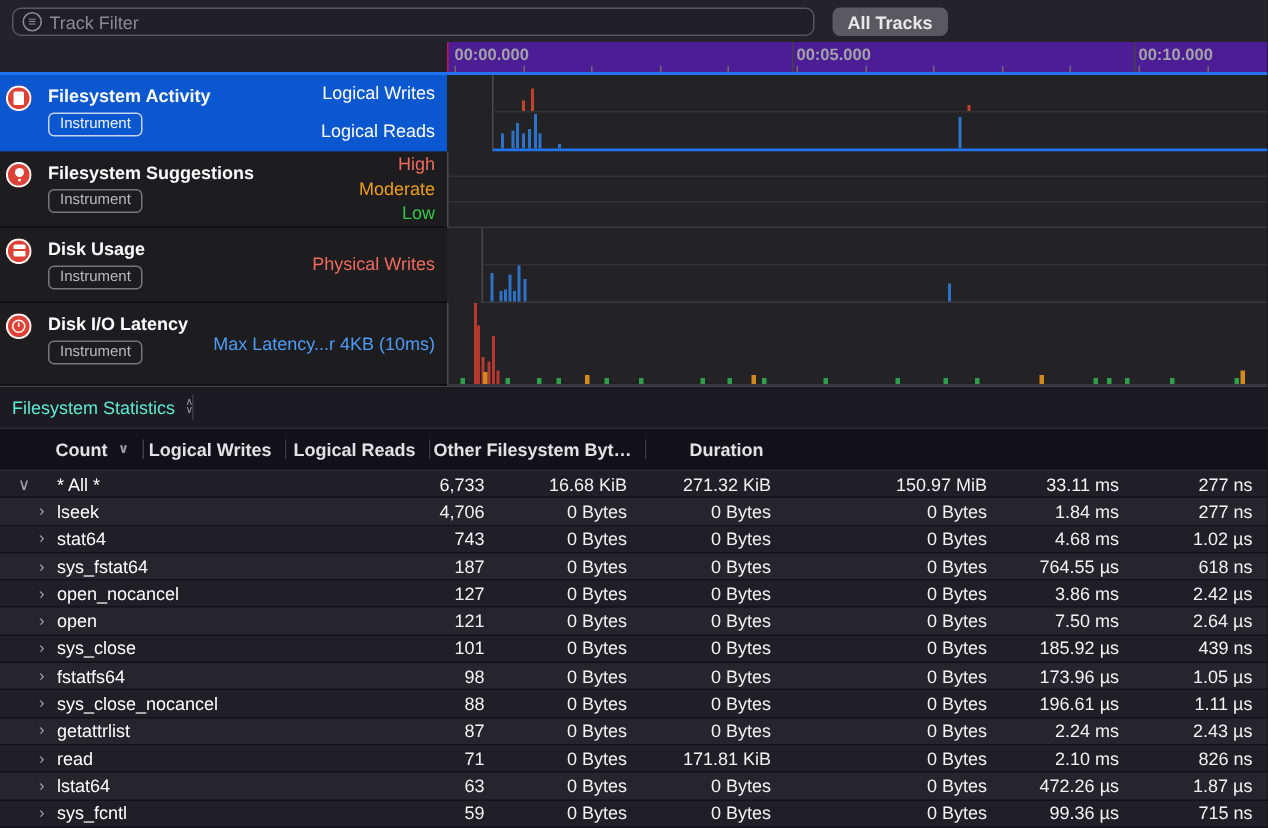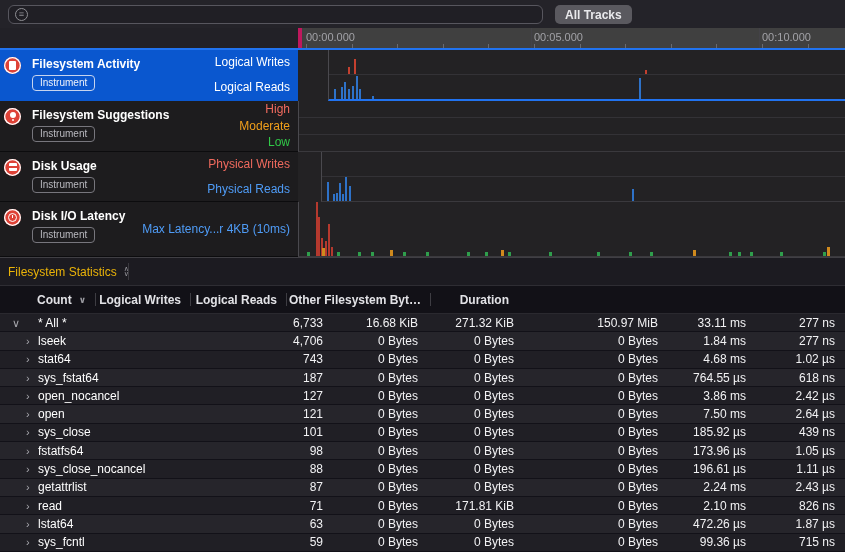--- a/index.html
+++ b/index.html
@@ -101,6 +101,7 @@
   <div class="toolbar">
     <div class="filter-field">
       <span class="filter-icon">≡</span>
+      <input class="filter-input" type="text" placeholder="Track Filter" style="">
     </div>
     <button class="all-tracks-btn">All Tracks</button>
   </div>

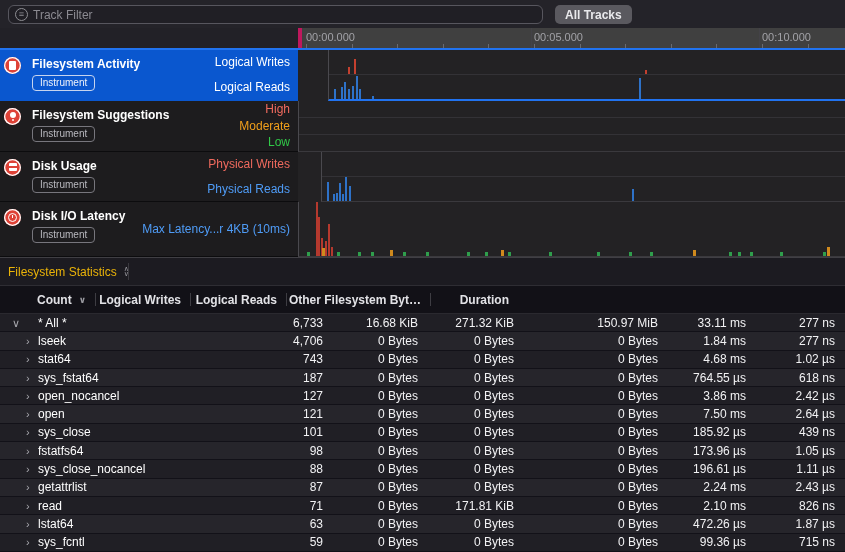--- a/index.html
+++ b/index.html
@@ -25,7 +25,7 @@
   .timeline-header { position:relative; height:22px; background:#242329;
     border-bottom:2px solid #2173f0; display:flex; }
   .ruler-corner { width:298px; height:100%; background:#222127; }
-  .ruler { position:relative; flex:1; background:#404040; border-left:4px solid #be185d; }
+  .ruler { position:relative; flex:1; background:#4c1d95; border-left:1px solid #be185d;font-weight:bold; }
   .ruler-label { position:absolute; top:3px; font-size:11px; color:#a2a2a7; }
   .ruler-tick { position:absolute; bottom:0; width:1px; height:4px; background:#6a6a6f; }
   .ruler-line { position:absolute; top:0; bottom:0; width:1px; background:#434247; }

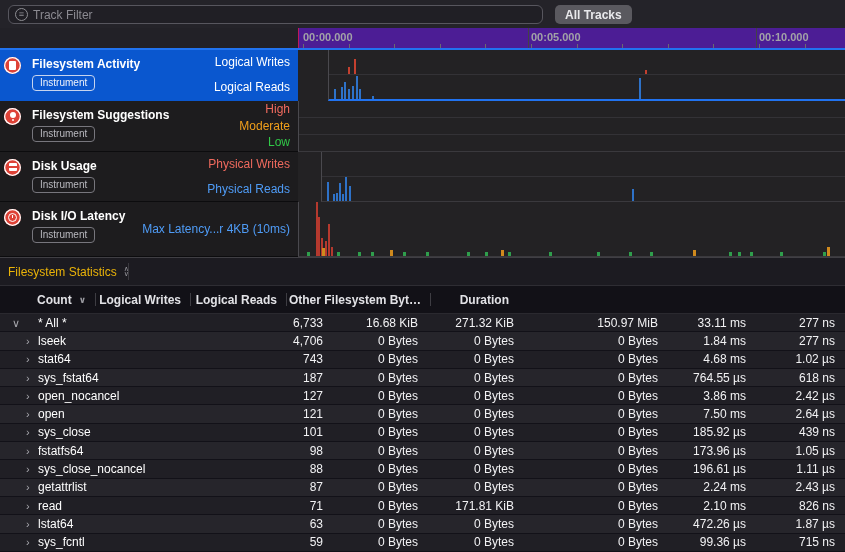--- a/index.html
+++ b/index.html
@@ -189,7 +189,6 @@
           <div class="track-badge">Instrument</div>
           <div class="lane-labels">
             <div class="lane-label" style="color: rgb(239, 106, 94);">Physical Writes</div>
-            <div class="lane-label" style="color: rgb(79, 156, 247);">Physical Reads</div>
           </div>
         </div>
         <div class="track-lanes">

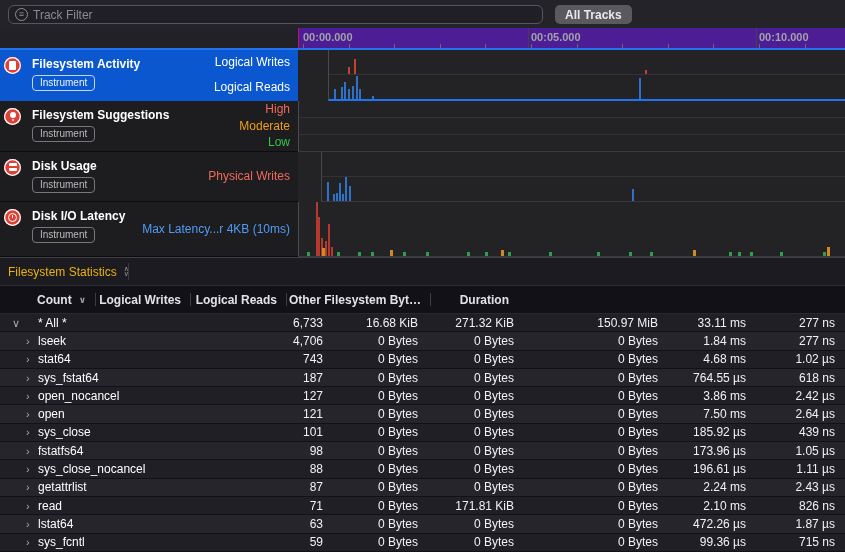--- a/index.html
+++ b/index.html
@@ -69,7 +69,7 @@
   .jumpbar { position:relative; height:28px; background:#1c1b21; border-bottom:1px solid #2e2d33;
     display:flex; align-items:center; }
   .jumpbar-ctl { display:flex; align-items:center; margin-left:8px; cursor:default; }
-  .jumpbar-label { font-size:12px; color:#eab308; }
+  .jumpbar-label { font-size:12px; color:#5eead4; }
   .updown { display:flex; flex-direction:column; margin-left:7px; color:#9a9aa0; }
   .updown span { font-size:7px; line-height:4.5px; }
   .jumpbar-sep { position:absolute; left:128px; top:5px; bottom:5px; width:1px; background:#3a393f; }

